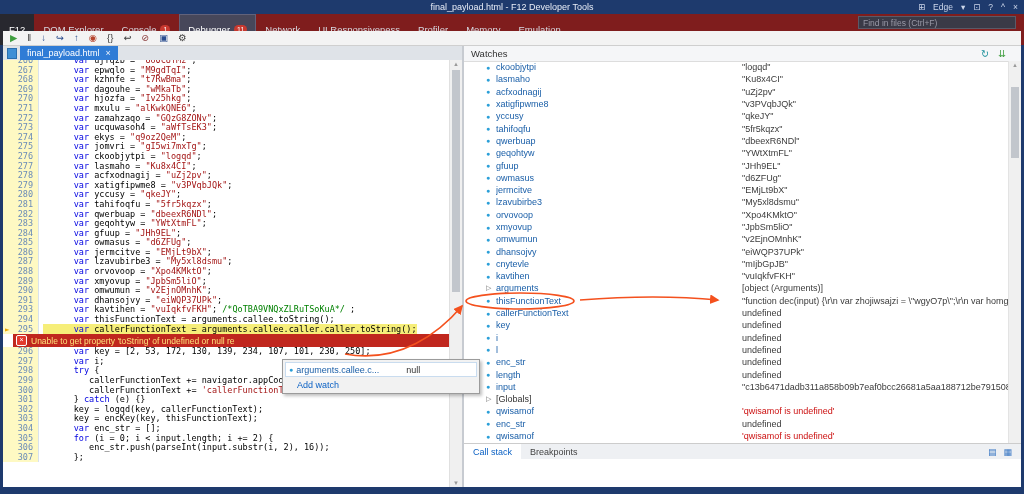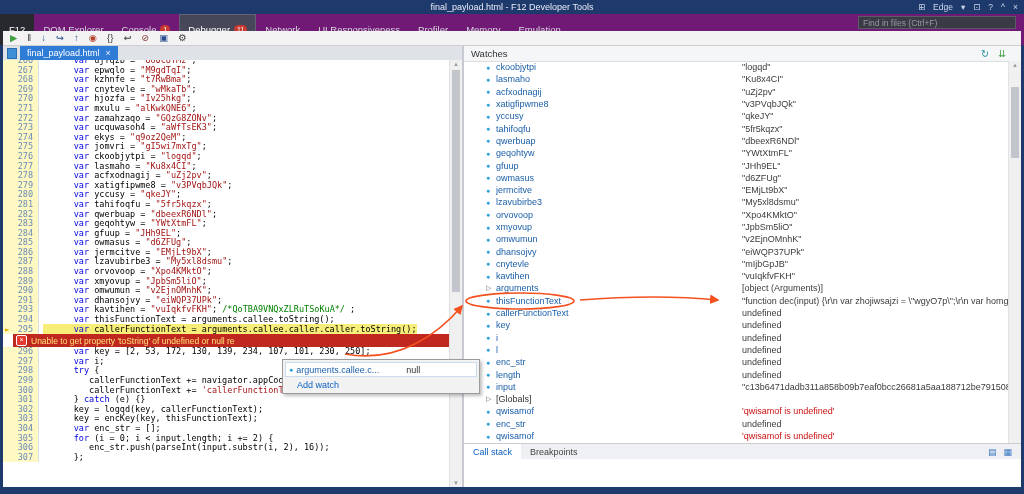--- a/index.html
+++ b/index.html
@@ -11,7 +11,7 @@
   .tb-icons{position:absolute;right:6px;top:0;height:14px;display:flex;align-items:center;gap:8px;color:#cdd7ea;font-size:8.5px;}
   .tb-icons span{line-height:14px;}
   
-  .tabsrow{position:absolute;left:0;top:14px;width:1024px;height:31px;background:#701a75;display:flex;align-items:stretch;color:#d8d8e0;font-size:9.5px;}
+  .tabsrow{position:absolute;left:0;top:14px;width:1024px;height:31px;background:#7f1d1d;display:flex;align-items:stretch;color:#d8d8e0;font-size:9.5px;}
   .f12-box{padding:0 9px;display:flex;align-items:center;background:#28282f;color:#fff;}
   .tab{padding:0 9px;display:flex;align-items:center;gap:4px;white-space:nowrap;}
   .tab.selected{background:#47475a;box-shadow:inset 0 0 0 1px #62627a;color:#fff;}

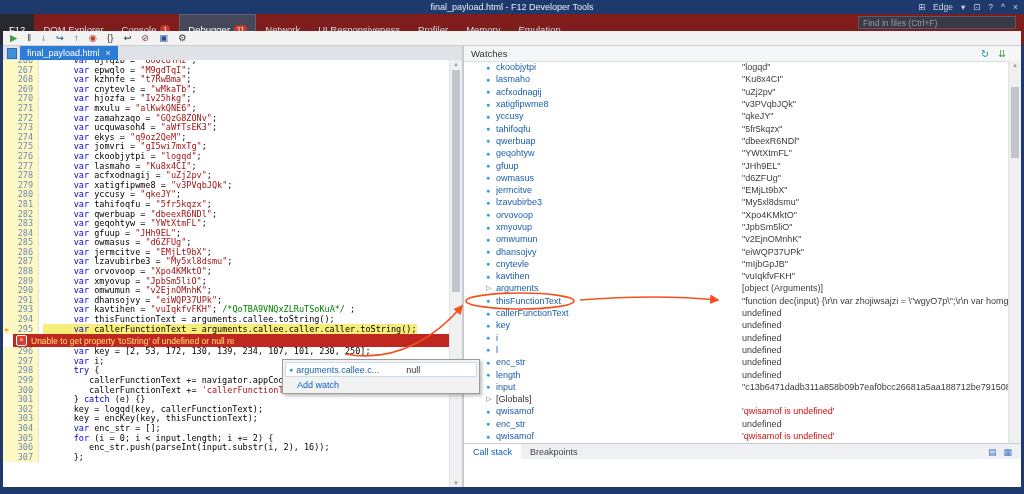--- a/index.html
+++ b/index.html
@@ -148,7 +148,7 @@
         <div class="code-line"><span class="ln">266</span><span class="lt"><span class="lt-inner"><span class="p">      </span><span class="k">var</span><span class="p"> ujfqzb = </span><span class="s">"Uo0cUfMz"</span><span class="p">;</span></span></span></div>
         <div class="code-line"><span class="ln">267</span><span class="lt"><span class="lt-inner"><span class="p">      </span><span class="k">var</span><span class="p"> epwqlo = </span><span class="s">"M9gdTqI"</span><span class="p">;</span></span></span></div>
         <div class="code-line"><span class="ln">268</span><span class="lt"><span class="lt-inner"><span class="p">      </span><span class="k">var</span><span class="p"> kzhnfe = </span><span class="s">"t7RwBma"</span><span class="p">;</span></span></span></div>
-        <div class="code-line"><span class="ln">269</span><span class="lt"><span class="lt-inner"><span class="p">      </span><span class="k">var</span><span class="p"> cnytevle = </span><span class="s">"wMkaTb"</span><span class="p">;</span></span></span></div>
+        <div class="code-line"><span class="ln">269</span><span class="lt"><span class="lt-inner"><span class="p">      </span><span class="k">var</span><span class="p"> dagouhe = </span><span class="s">"wMkaTb"</span><span class="p">;</span></span></span></div>
         <div class="code-line"><span class="ln">270</span><span class="lt"><span class="lt-inner"><span class="p">      </span><span class="k">var</span><span class="p"> hjozfa = </span><span class="s">"Iv25hkg"</span><span class="p">;</span></span></span></div>
         <div class="code-line"><span class="ln">271</span><span class="lt"><span class="lt-inner"><span class="p">      </span><span class="k">var</span><span class="p"> mxulu = </span><span class="s">"alKwkQNE6"</span><span class="p">;</span></span></span></div>
         <div class="code-line"><span class="ln">272</span><span class="lt"><span class="lt-inner"><span class="p">      </span><span class="k">var</span><span class="p"> zamahzaqo = </span><span class="s">"GQzG8ZONv"</span><span class="p">;</span></span></span></div>

